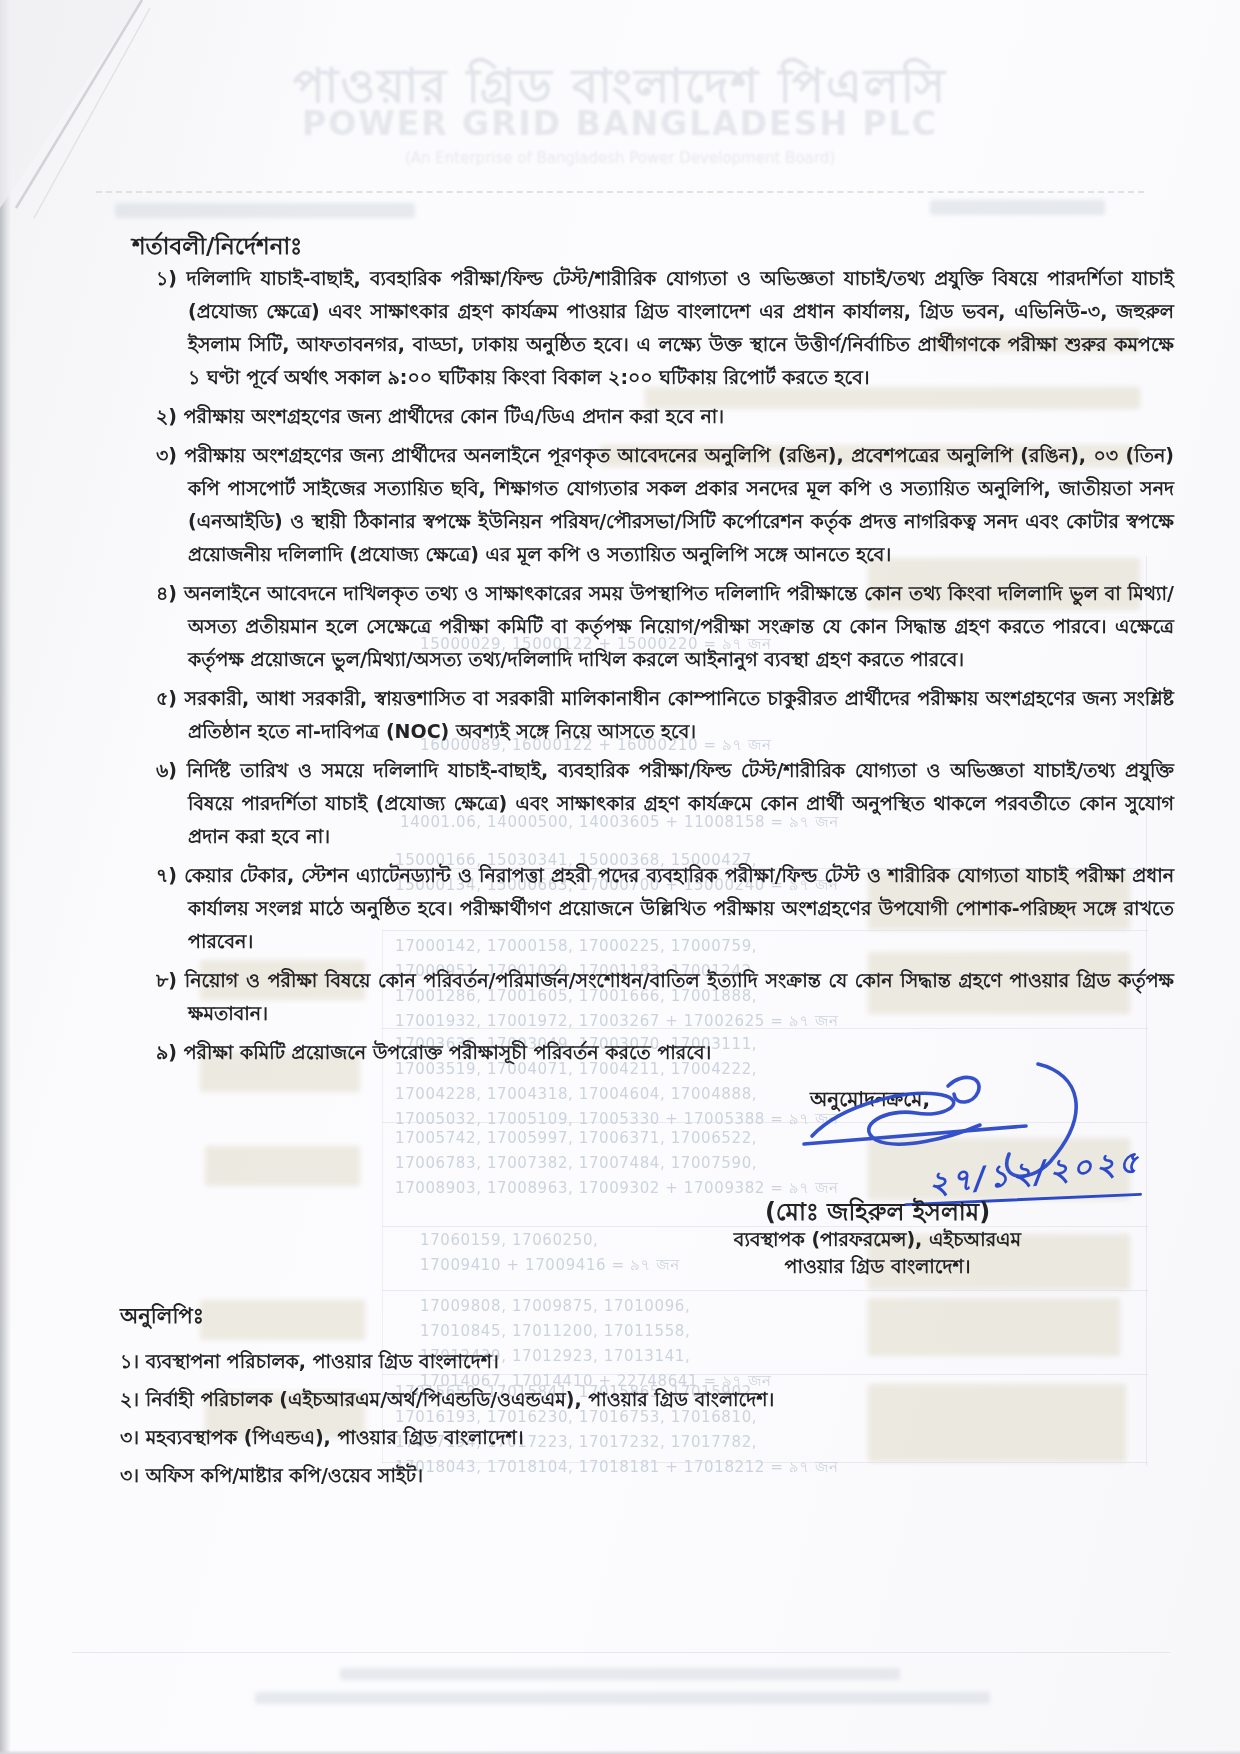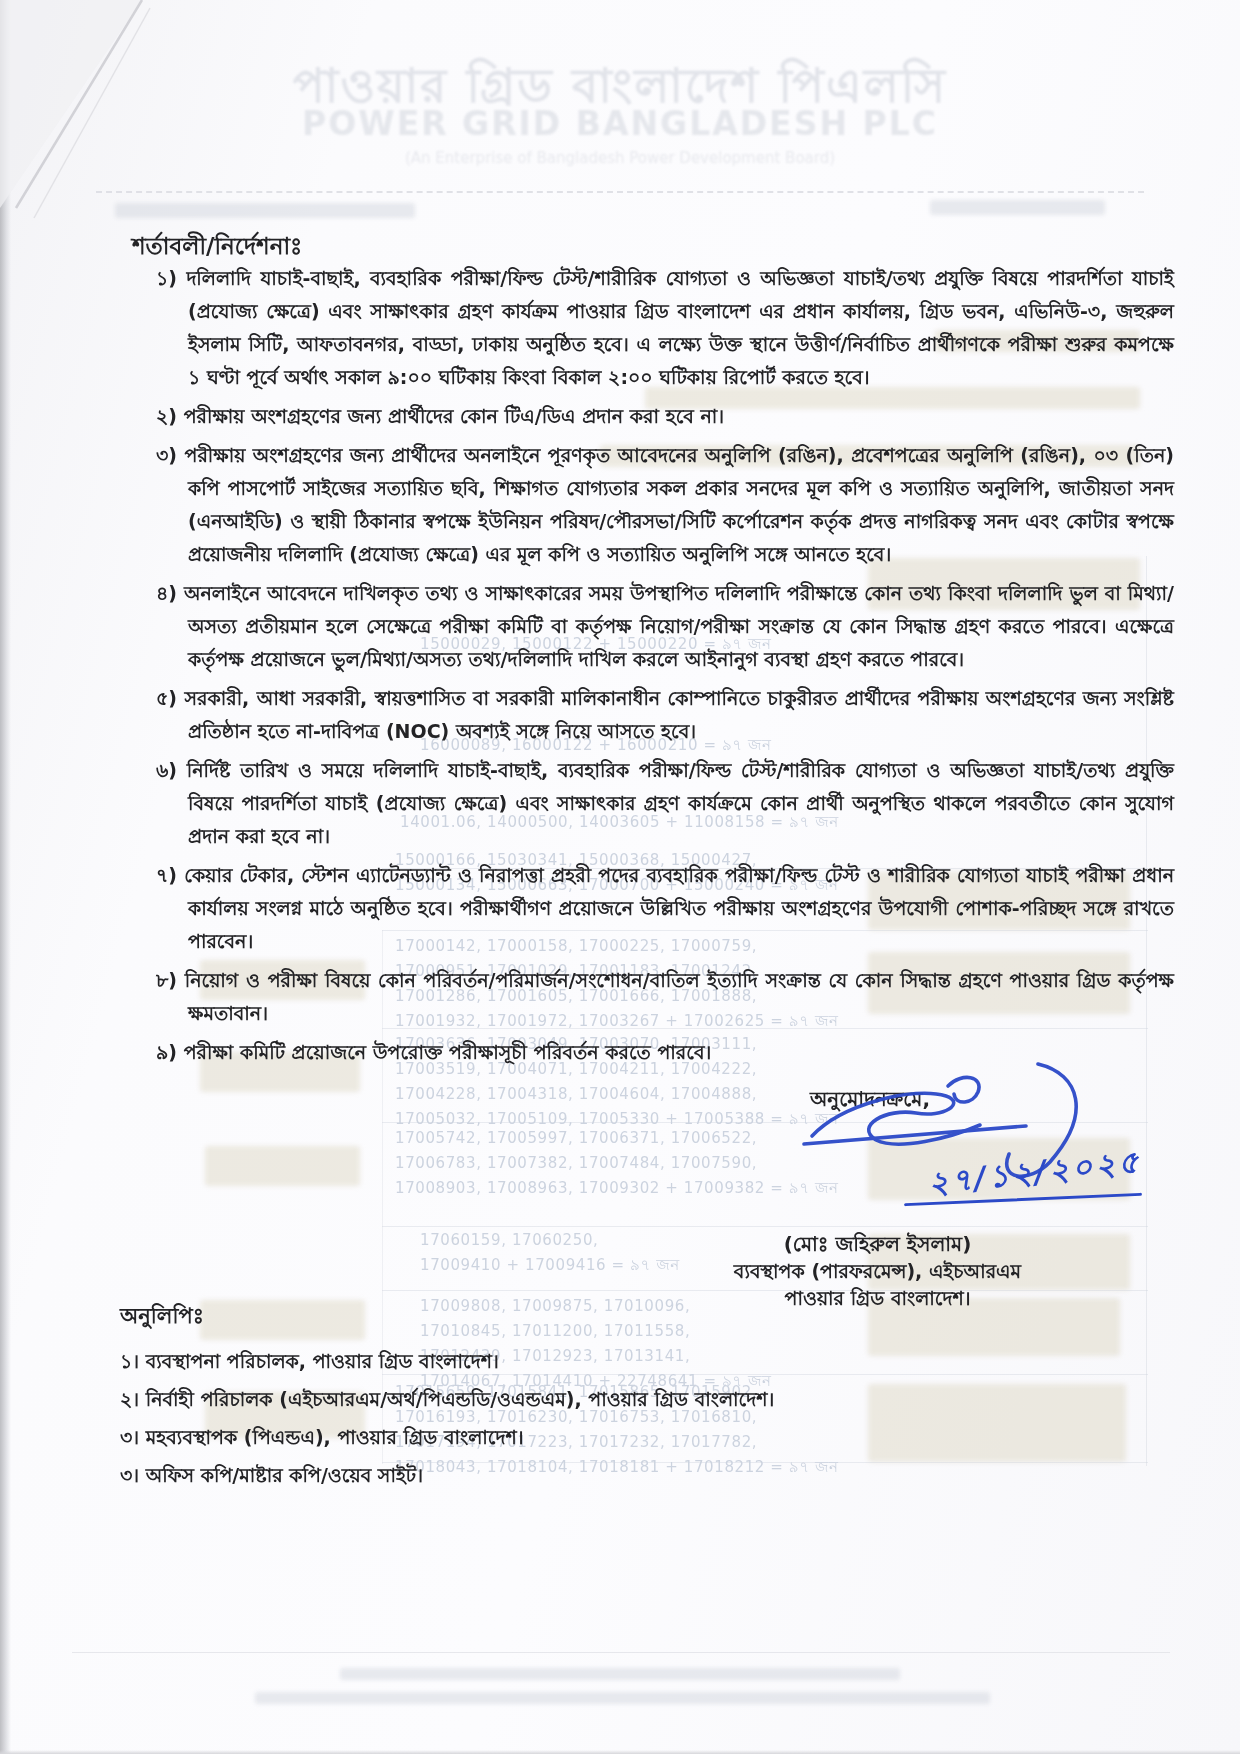--- a/index.html
+++ b/index.html
@@ -44,7 +44,7 @@
   .sig-underline{position:absolute;left:904px;top:1198px;width:238px;height:3px;
     background:#2b49c8;transform:rotate(-2.5deg);border-radius:2px;}
   .sig-block{position:absolute;left:655px;top:1198px;width:445px;text-align:center;}
-  .sig-name{font-size:20px;font-weight:700;line-height:28px;margin-top:32px;}
+  .sig-name{font-size:24px;font-weight:700;line-height:28px;}
   .sig-role{font-size:19px;font-weight:600;line-height:27px;}
   .sig-org{font-size:19px;font-weight:600;line-height:27px;}
   .copies{position:absolute;top:1300px;left:120px;width:760px;}

